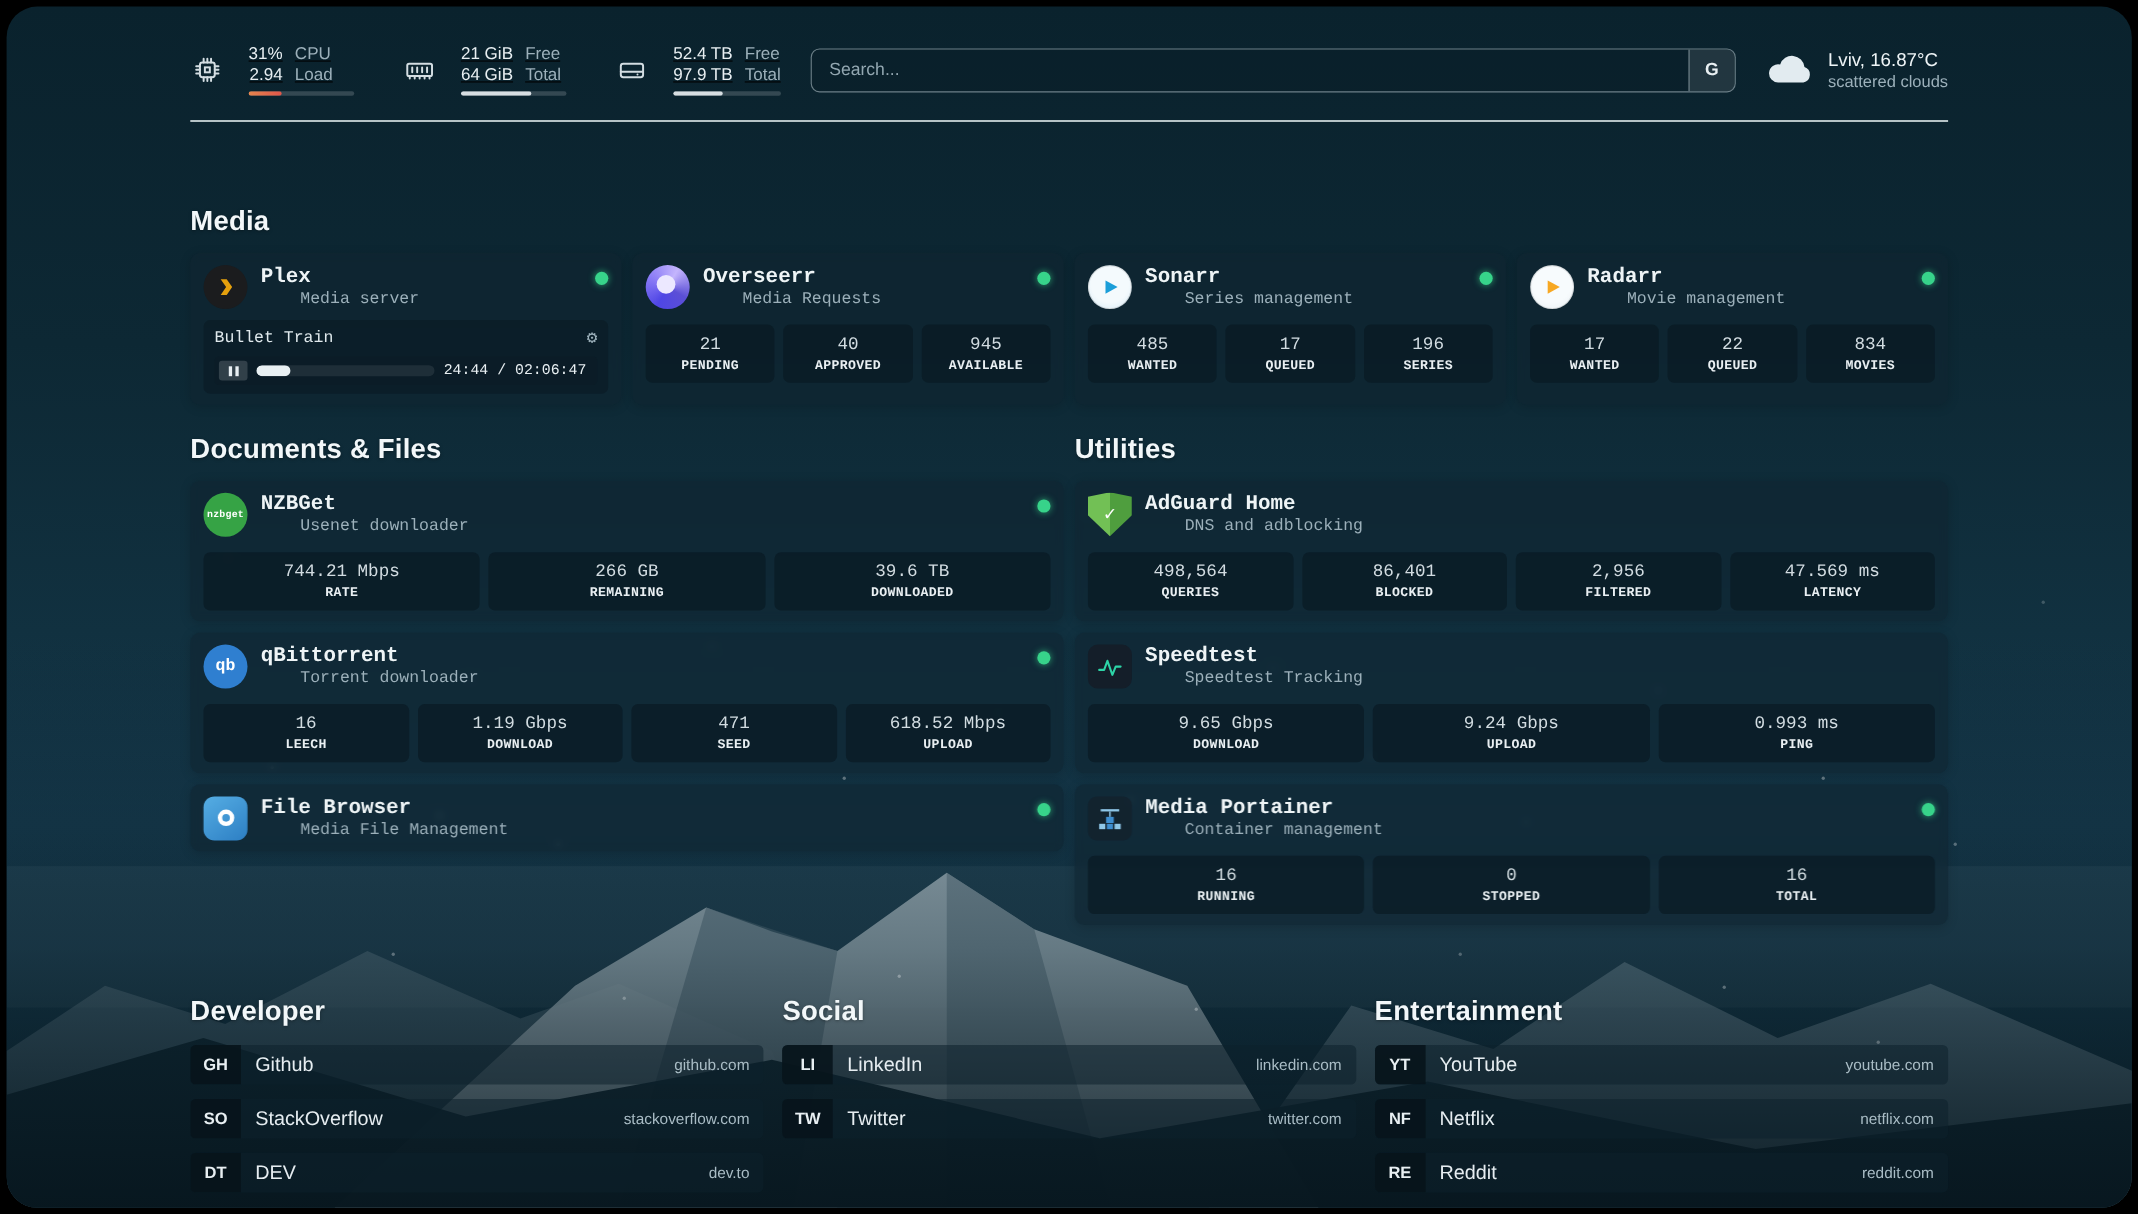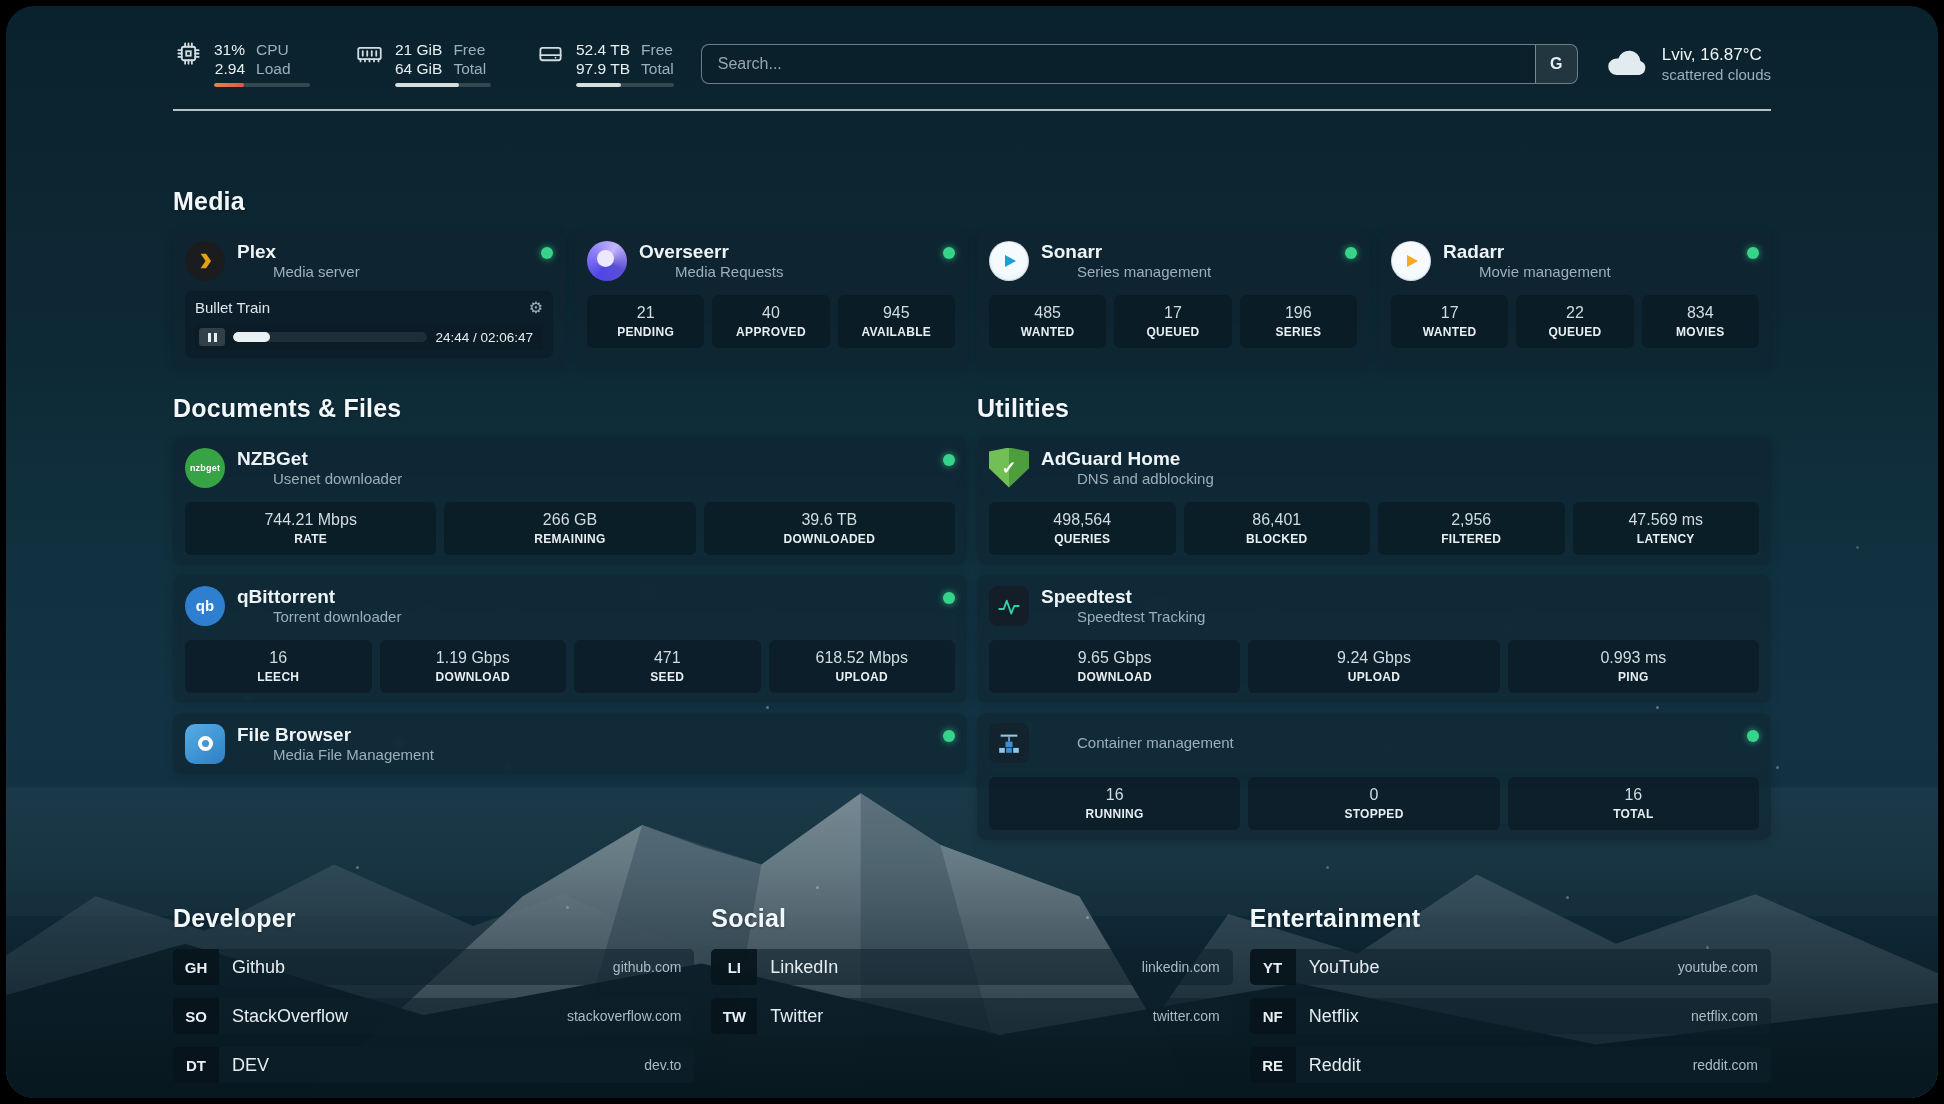--- a/index.html
+++ b/index.html
@@ -32,7 +32,7 @@
   
   .topbar { display:flex; align-items:center; margin-top:34px; }
   .res-group { display:flex; gap:44px; }
-  .res { display:flex; gap:11px; align-items:flex-start; }
+  .res { display:flex; gap:23px; align-items:center;text-decoration:underline; }
   .res-ico { width:30px; display:flex; align-items:center; justify-content:center; color:#d3dde2; }
   .res-body { display:flex; flex-direction:column; min-width:96px; }
   .res-rows { display:flex; gap:11px; font-size:15.5px; line-height:19px; }

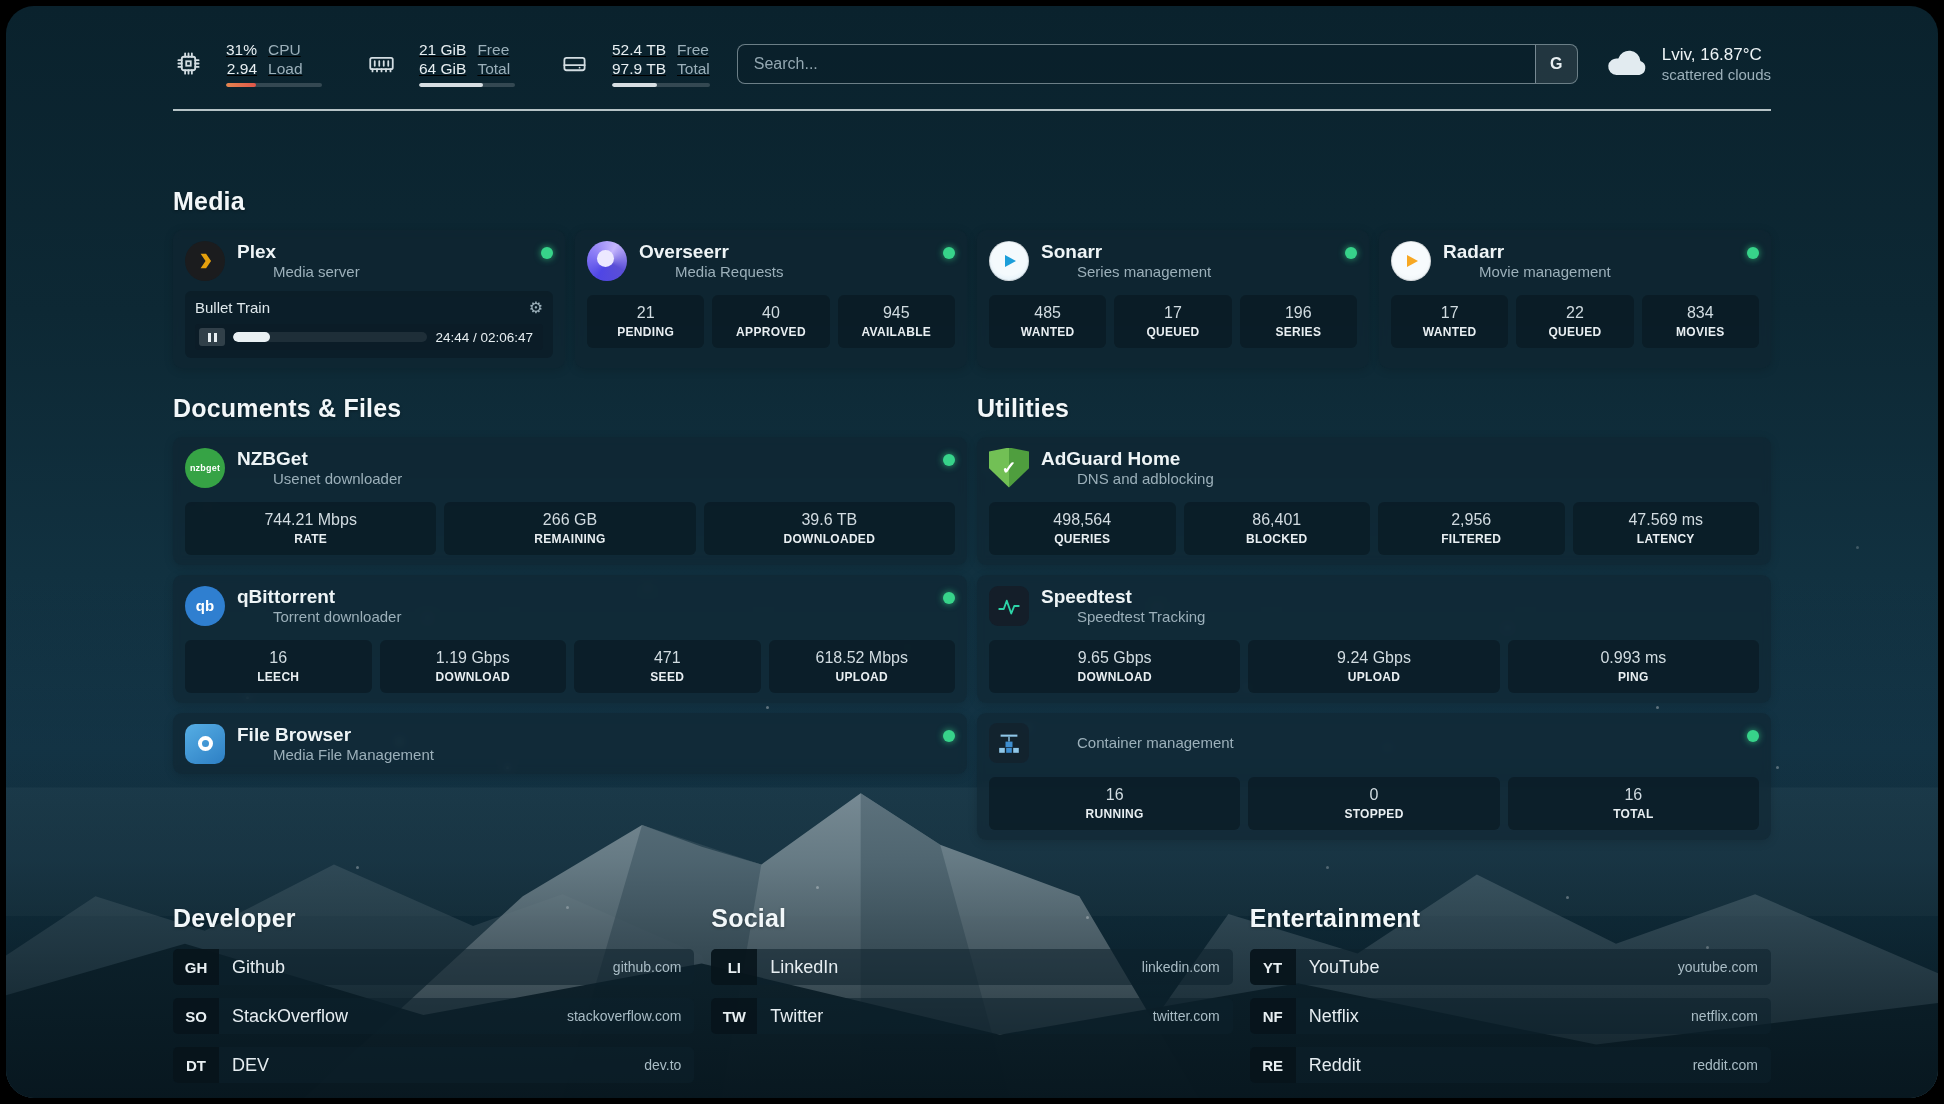--- a/index.html
+++ b/index.html
@@ -63,7 +63,7 @@
   .media-row { margin-top:14px; display:grid; grid-template-columns:repeat(4,1fr); gap:10px; }
 
   .card { background:rgba(15,37,48,0.58); border-radius:9px; padding:10px 12px;
-    backdrop-filter:blur(4px); box-shadow:0 2px 10px rgba(0,0,0,0.15); cursor:pointer; }
+    backdrop-filter:blur(4px); box-shadow:0 2px 10px rgba(0,0,0,0.15); cursor:pointer;font-family:Liberation Mono, monospace; }
   .head { display:flex; align-items:center; gap:12px; }
   .tt { flex:1; min-width:0; }
   .nm { color:#eef4f6; font-size:19px; font-weight:600; line-height:23px; white-space:nowrap; }

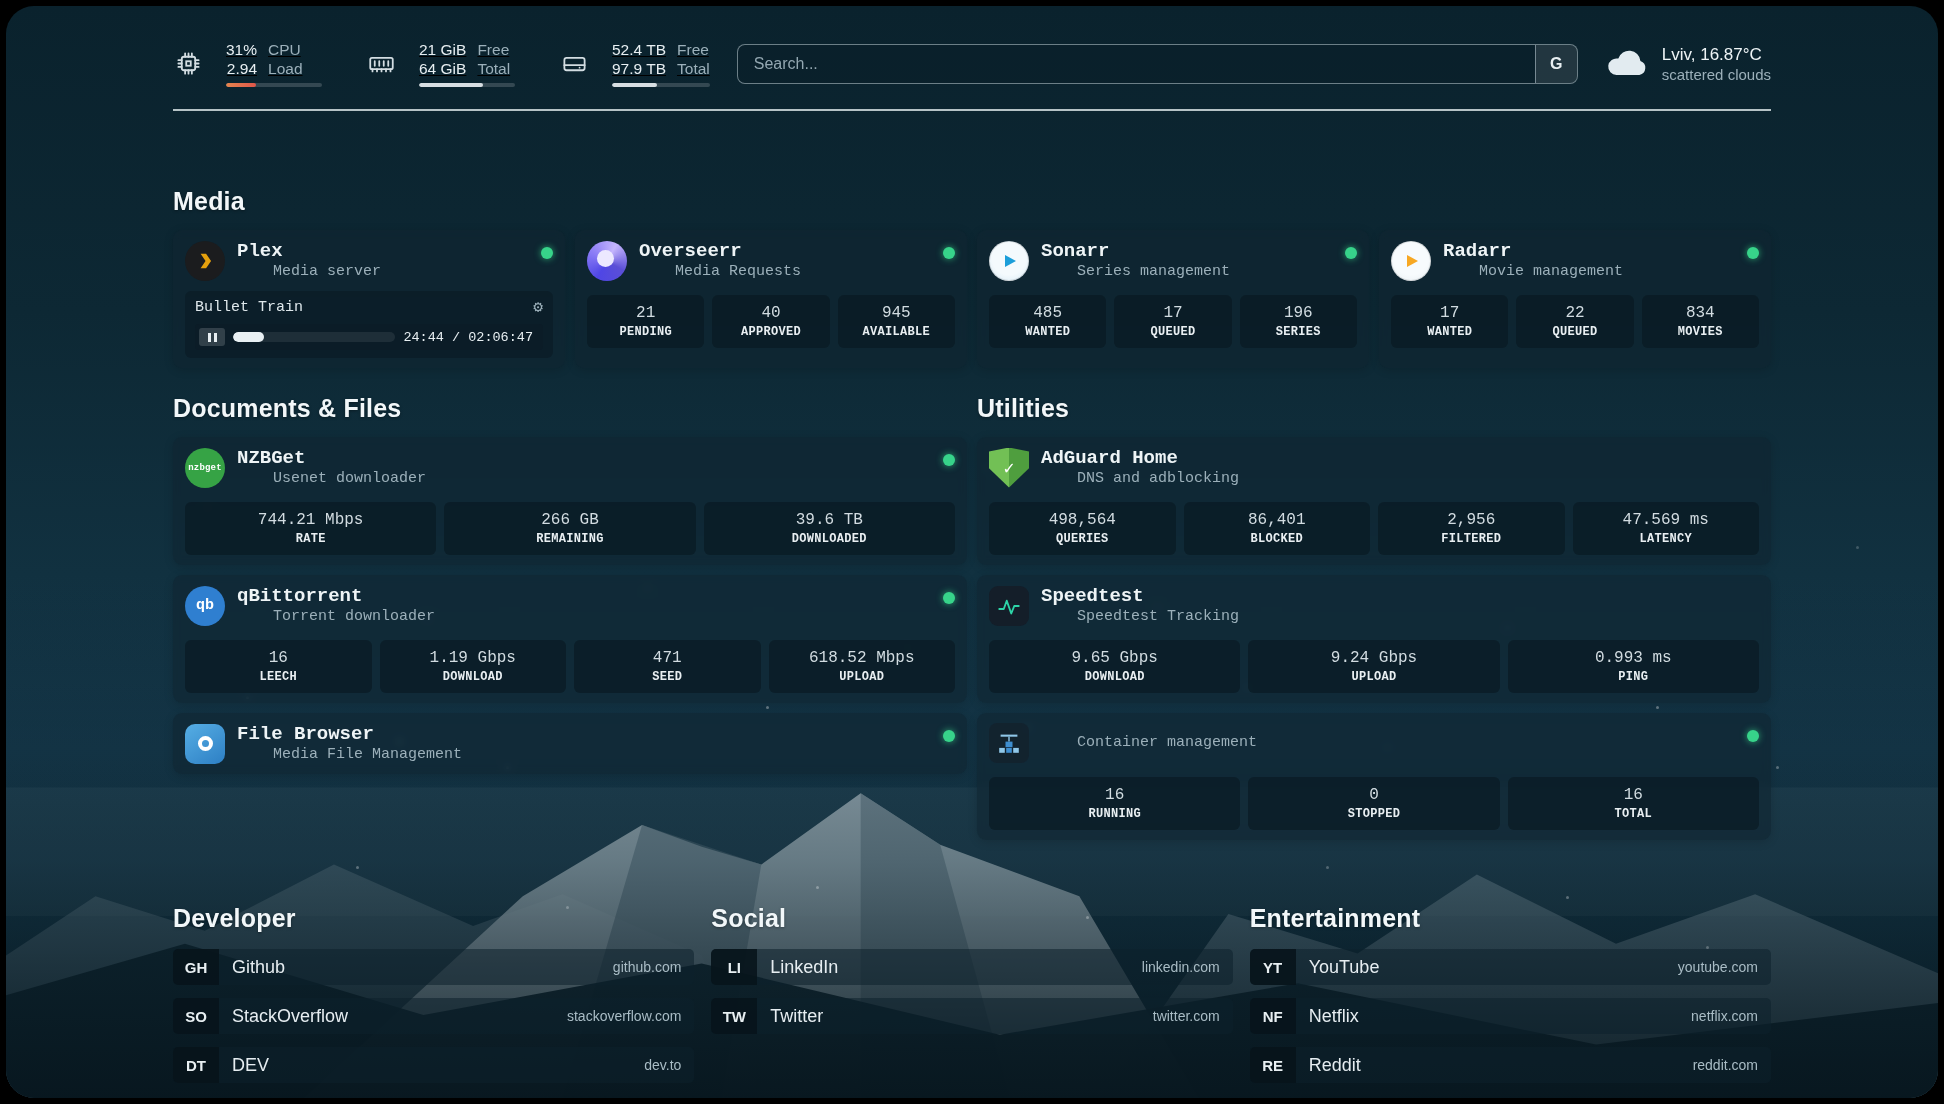--- a/index.html
+++ b/index.html
@@ -511,6 +511,7 @@
                 </svg>
               </span>
               <div class="tt">
+                <div class="nm">Media Portainer</div>
                 <div class="ds">Container management</div>
               </div>
               <span class="dot"></span>

